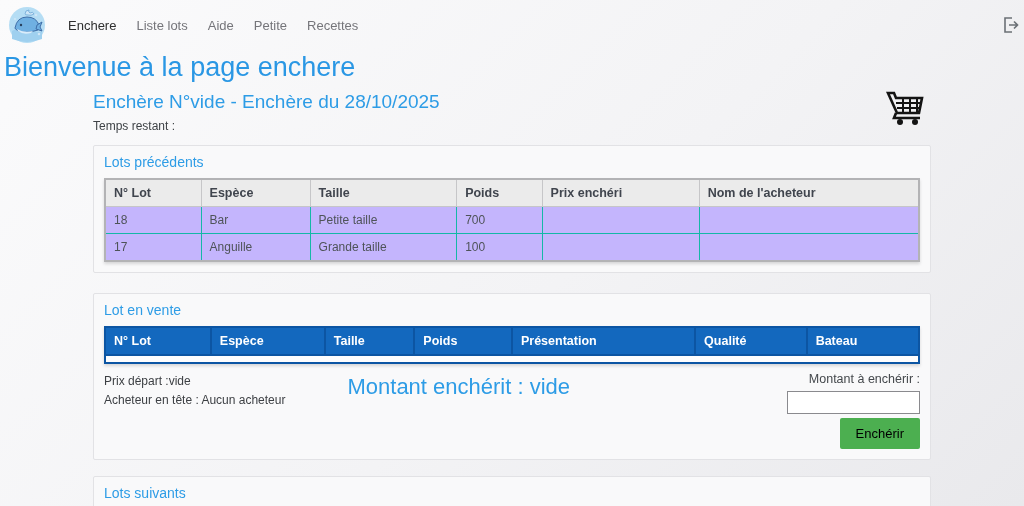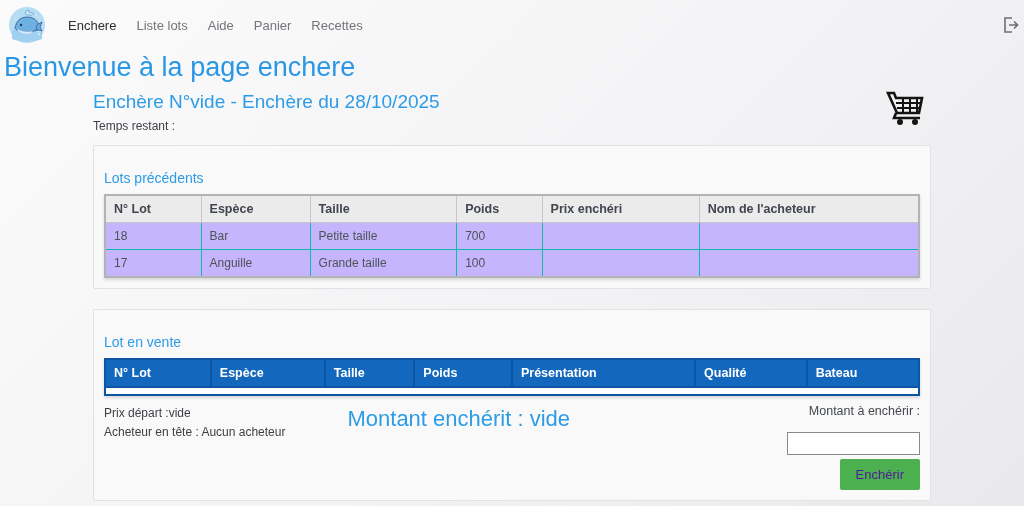--- a/index.html
+++ b/index.html
@@ -77,7 +77,7 @@
   <a class="nav-item active">Enchere</a>
   <a class="nav-item">Liste lots</a>
   <a class="nav-item">Aide</a>
-  <a class="nav-item">Panier</a>
+  <a class="nav-item">Petite</a>
   <a class="nav-item">Recettes</a>
   <div class="logout">
     <svg width="20" height="20" viewBox="0 0 20 20">

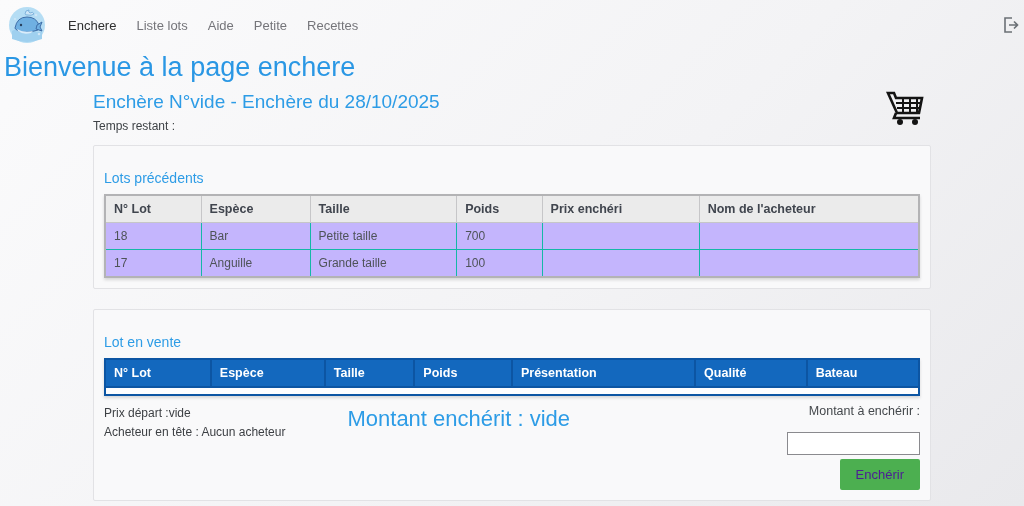--- a/index.html
+++ b/index.html
@@ -31,7 +31,7 @@
   .cart{margin-top:2px;margin-right:4px;cursor:pointer;}
   
   .panel{background:#f9f9fa;border:1px solid #e2e2e5;border-radius:2px;
-         padding:22px 10px 10px;margin-top:12px;}
+         padding:6px 10px 10px;margin-top:12px;}
   .panel-title{font-size:14px;color:var(--accent);margin:2px 0 8px;}
   
   table{width:100%;border-collapse:collapse;font-size:12px;background:#c4b5fd;

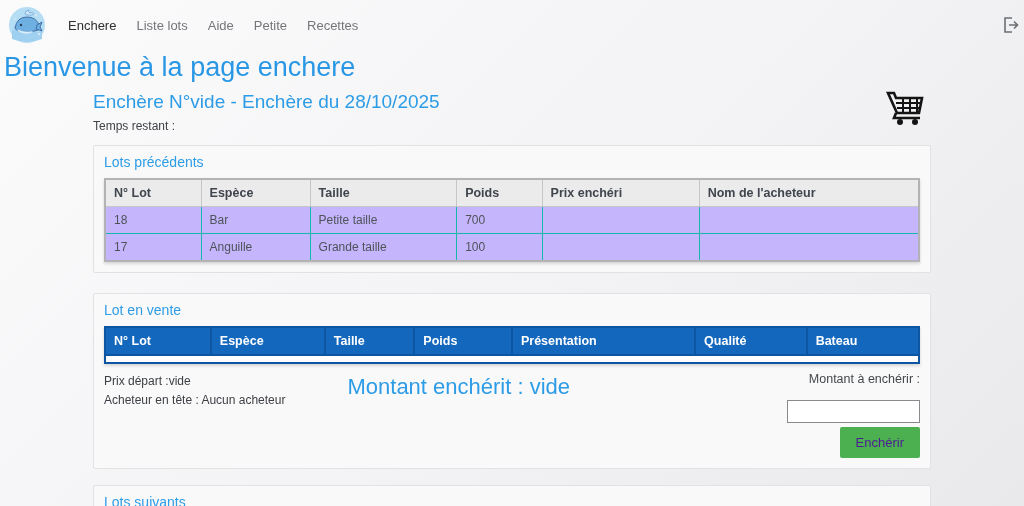--- a/index.html
+++ b/index.html
@@ -49,7 +49,7 @@
   .bid-info{font-size:12px;line-height:1.6;color:#3c3f43;flex:none;}
   .bid-display{font-size:22px;color:var(--accent);margin-left:62px;padding-top:2px;flex:none;}
   .bid-form{margin-left:auto;text-align:right;width:230px;}
-  .bid-form label{font-size:12.5px;color:#44484c;display:block;margin-bottom:14px;}
+  .bid-form label{font-size:12.5px;color:#44484c;display:block;margin-bottom:5px;}
   .bid-form input{width:133px;height:23px;border:1px solid #8a8a8e;background:#fff;
         padding:2px 5px;font-size:12px;display:inline-block;}
   .bid-form button{display:inline-block;margin-top:4px;background:var(--btn-green);

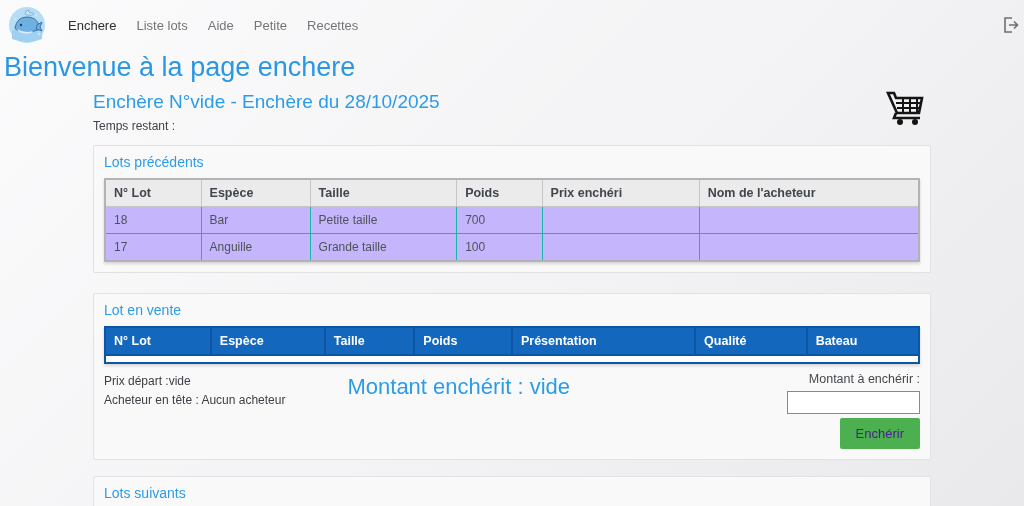--- a/index.html
+++ b/index.html
@@ -53,7 +53,7 @@
   .bid-form input{width:133px;height:23px;border:1px solid #8a8a8e;background:#fff;
         padding:2px 5px;font-size:12px;display:inline-block;}
   .bid-form button{display:inline-block;margin-top:4px;background:var(--btn-green);
-        color:#4c1d95;border:none;border-radius:2px;font-size:13px;
+        color:#000000;border:none;border-radius:2px;font-size:13px;
         padding:8px 16px;cursor:pointer;font-family:inherit;}
 </style>
 </head>

